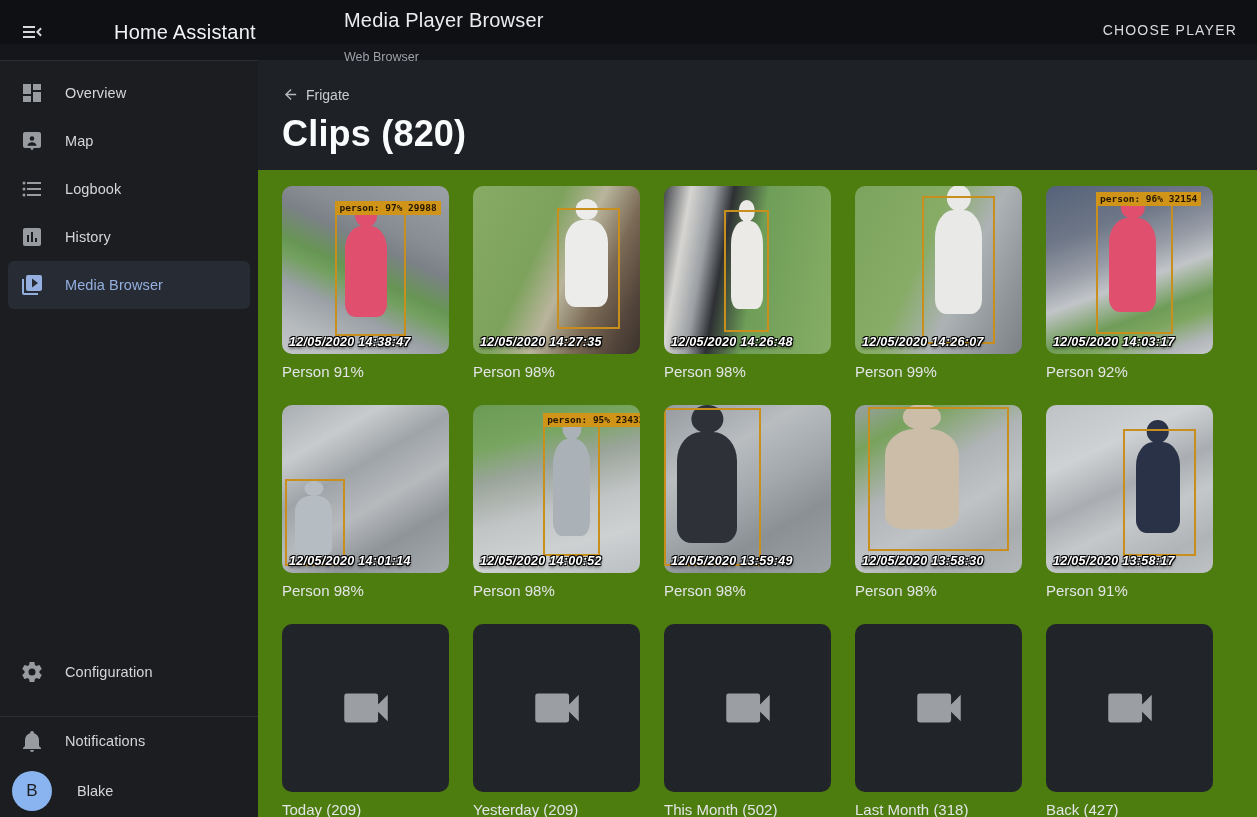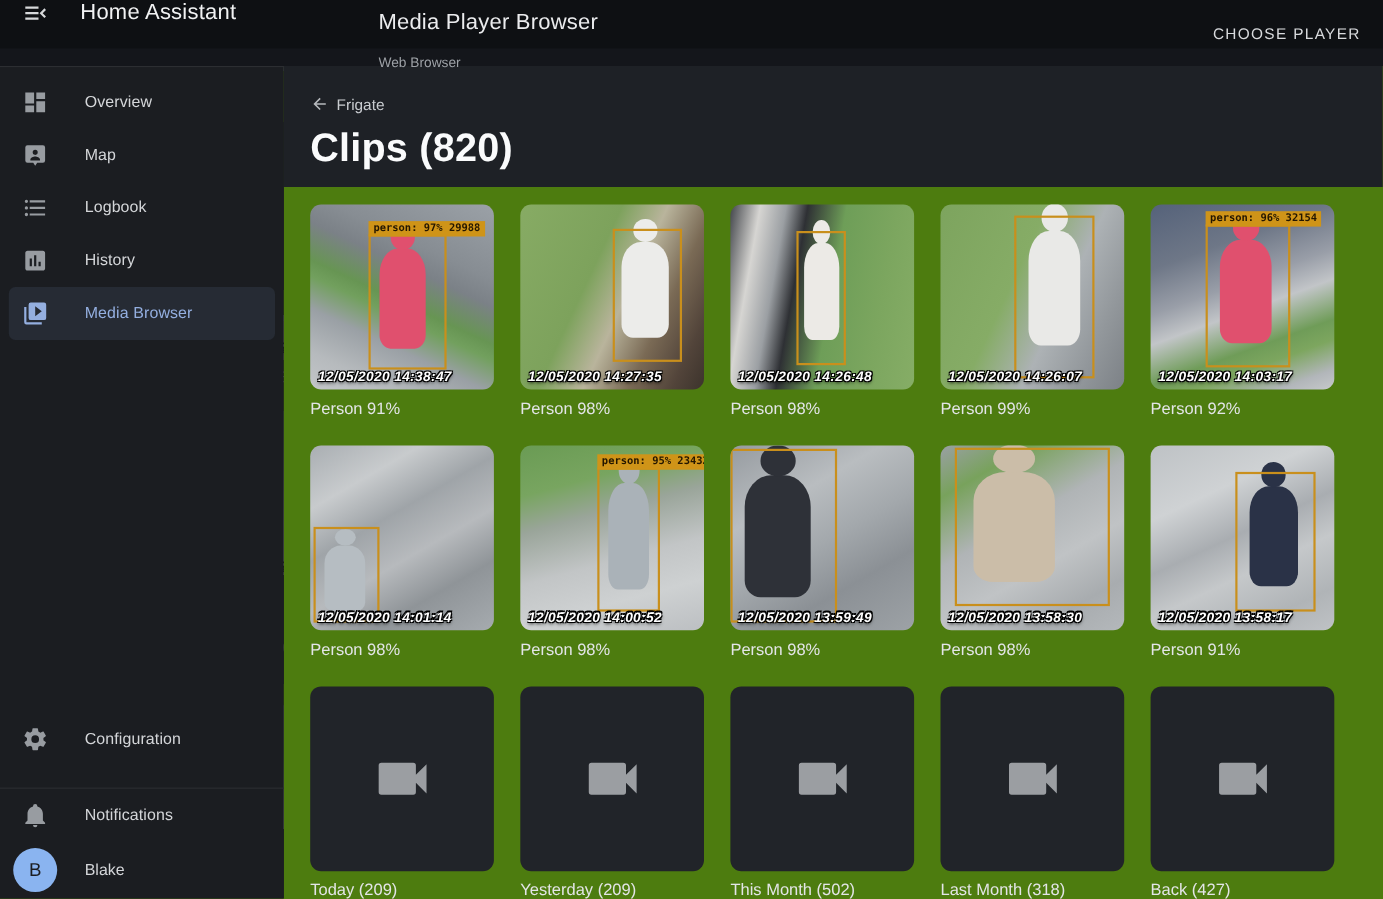--- a/index.html
+++ b/index.html
@@ -8,7 +8,7 @@
 
   
   .topbar { position:fixed; top:0; left:0; width:1257px; height:44px; background:#0e1013;
-    display:flex; align-items:flex-start; z-index:30; }
+    display:flex; align-items:flex-end; z-index:30;gap:41px; }
   .menu-toggle { width:24px; height:24px; margin-left:20px; color:#d7d9db; cursor:pointer; flex:none; }
   .ha-title { margin-left:29px; font-size:20px; color:#f1f2f3; letter-spacing:.2px; }
   .mb-head { position:absolute; left:344px; top:9px; }

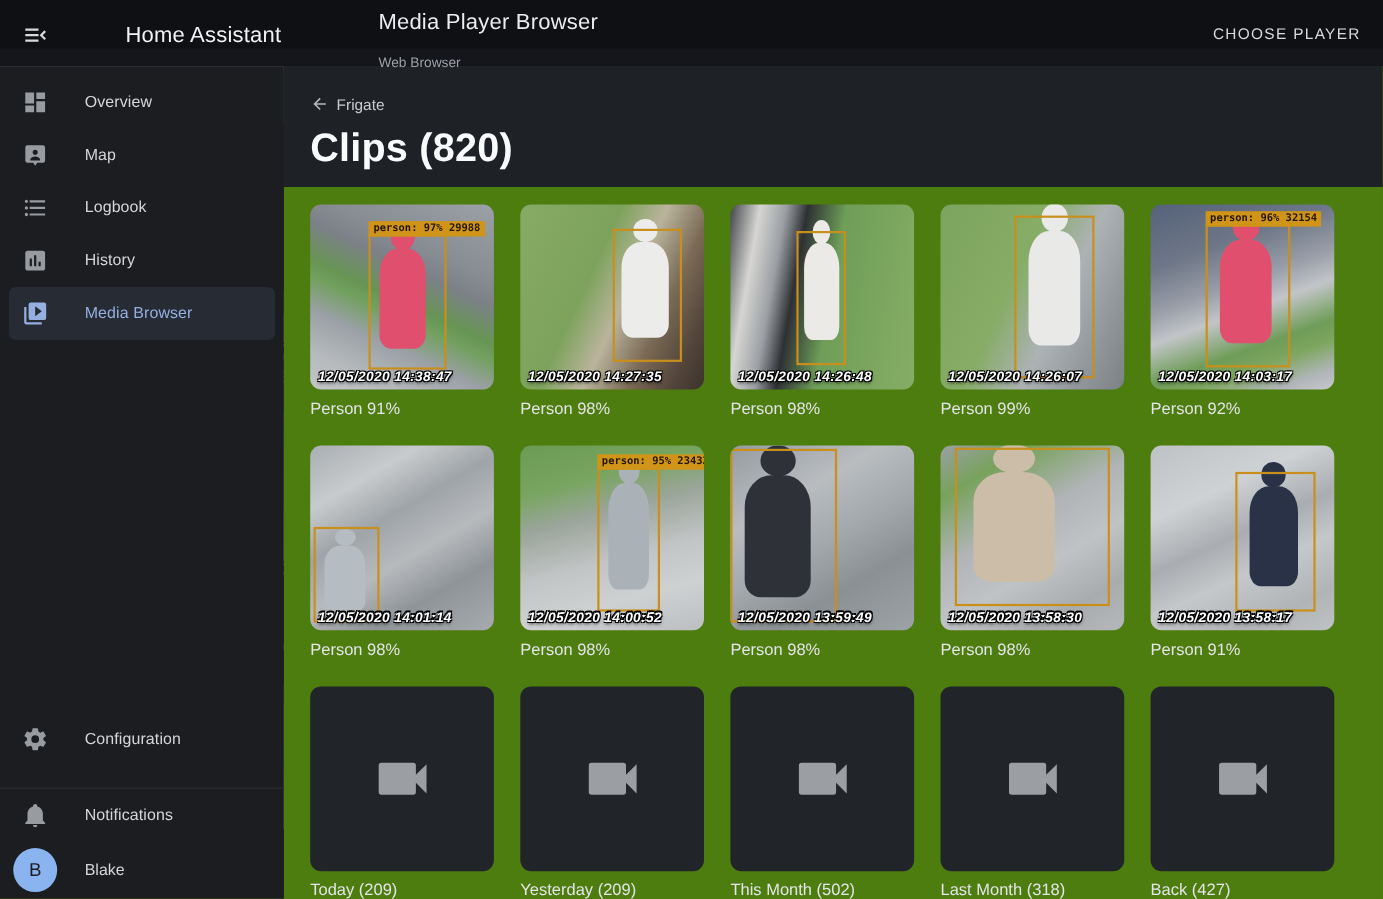--- a/index.html
+++ b/index.html
@@ -24,7 +24,7 @@
   .nav-item { display:flex; align-items:center; height:48px; margin:0 8px; border-radius:6px;
     padding-left:12px; color:#d4d6d9; cursor:pointer; }
   .nav-item .icon { width:24px; height:24px; color:#989ca1; flex:none; }
-  .nav-item .lbl { margin-left:33px; font-size:14.5px; font-weight:500; letter-spacing:.1px; }
+  .nav-item .lbl { margin-left:21px; font-size:14.5px; font-weight:500; letter-spacing:.1px; }
   .nav-item.selected { background:#262b34; color:#94afe0; }
   .nav-item.selected .icon { color:#94afe0; }
   .sidebar-lower { flex:none; }

